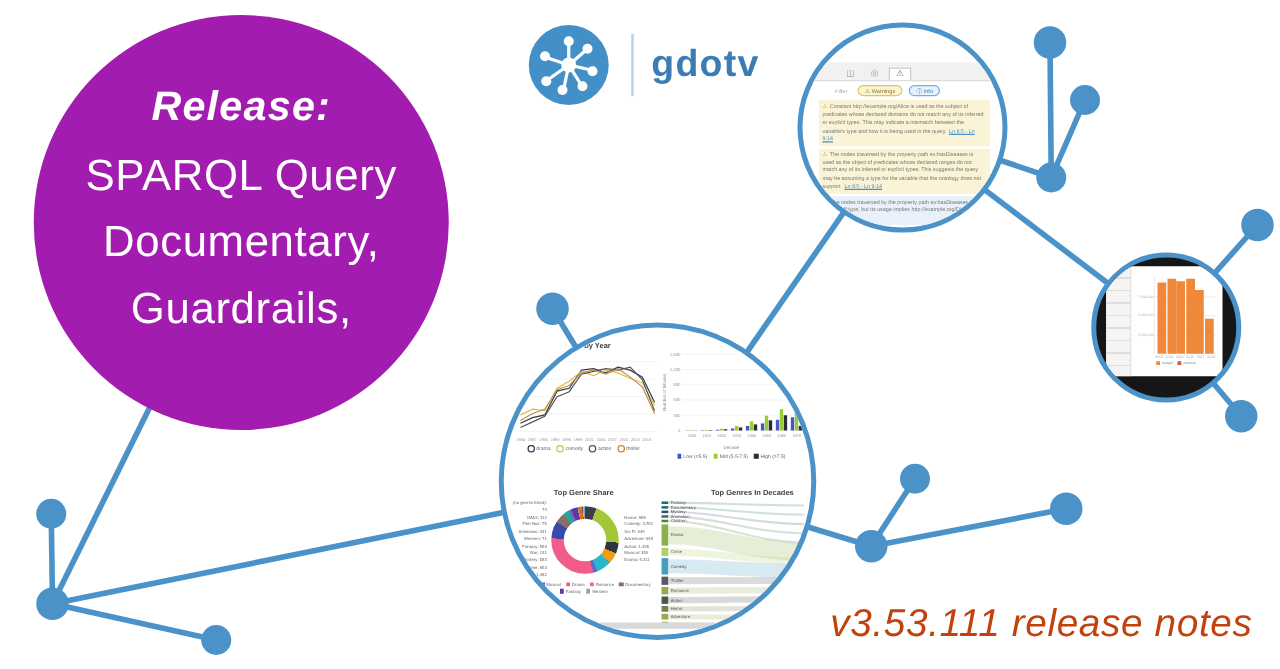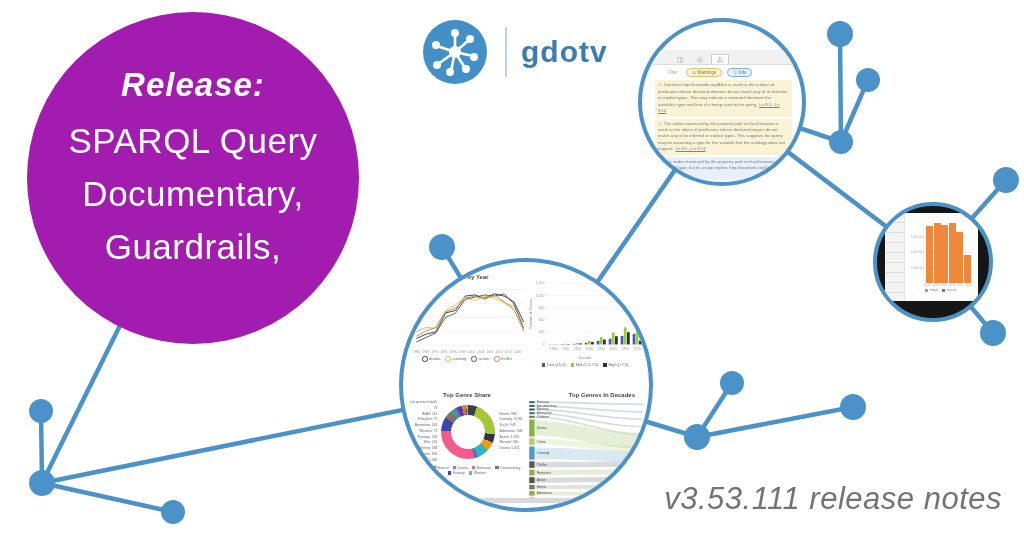--- a/index.html
+++ b/index.html
@@ -78,7 +78,7 @@
   .o-xrow{display:flex;justify-content:space-around;font-size:2.8px;color:#aaa;margin-left:14px;}
   .o-legend{display:flex;justify-content:center;gap:4px;font-size:2.8px;color:#888;margin-top:1px;align-items:center;}
 
-  .release-notes{position:absolute;right:22px;top:481px;font-size:31px;font-style:italic;color:#737373;z-index:2;letter-spacing:0.5px;}
+  .release-notes{position:absolute;right:22px;top:481px;font-size:31px;font-style:italic;color:#c2410c;z-index:2;letter-spacing:0.5px;}
 </style>
 </head>
 <body>

